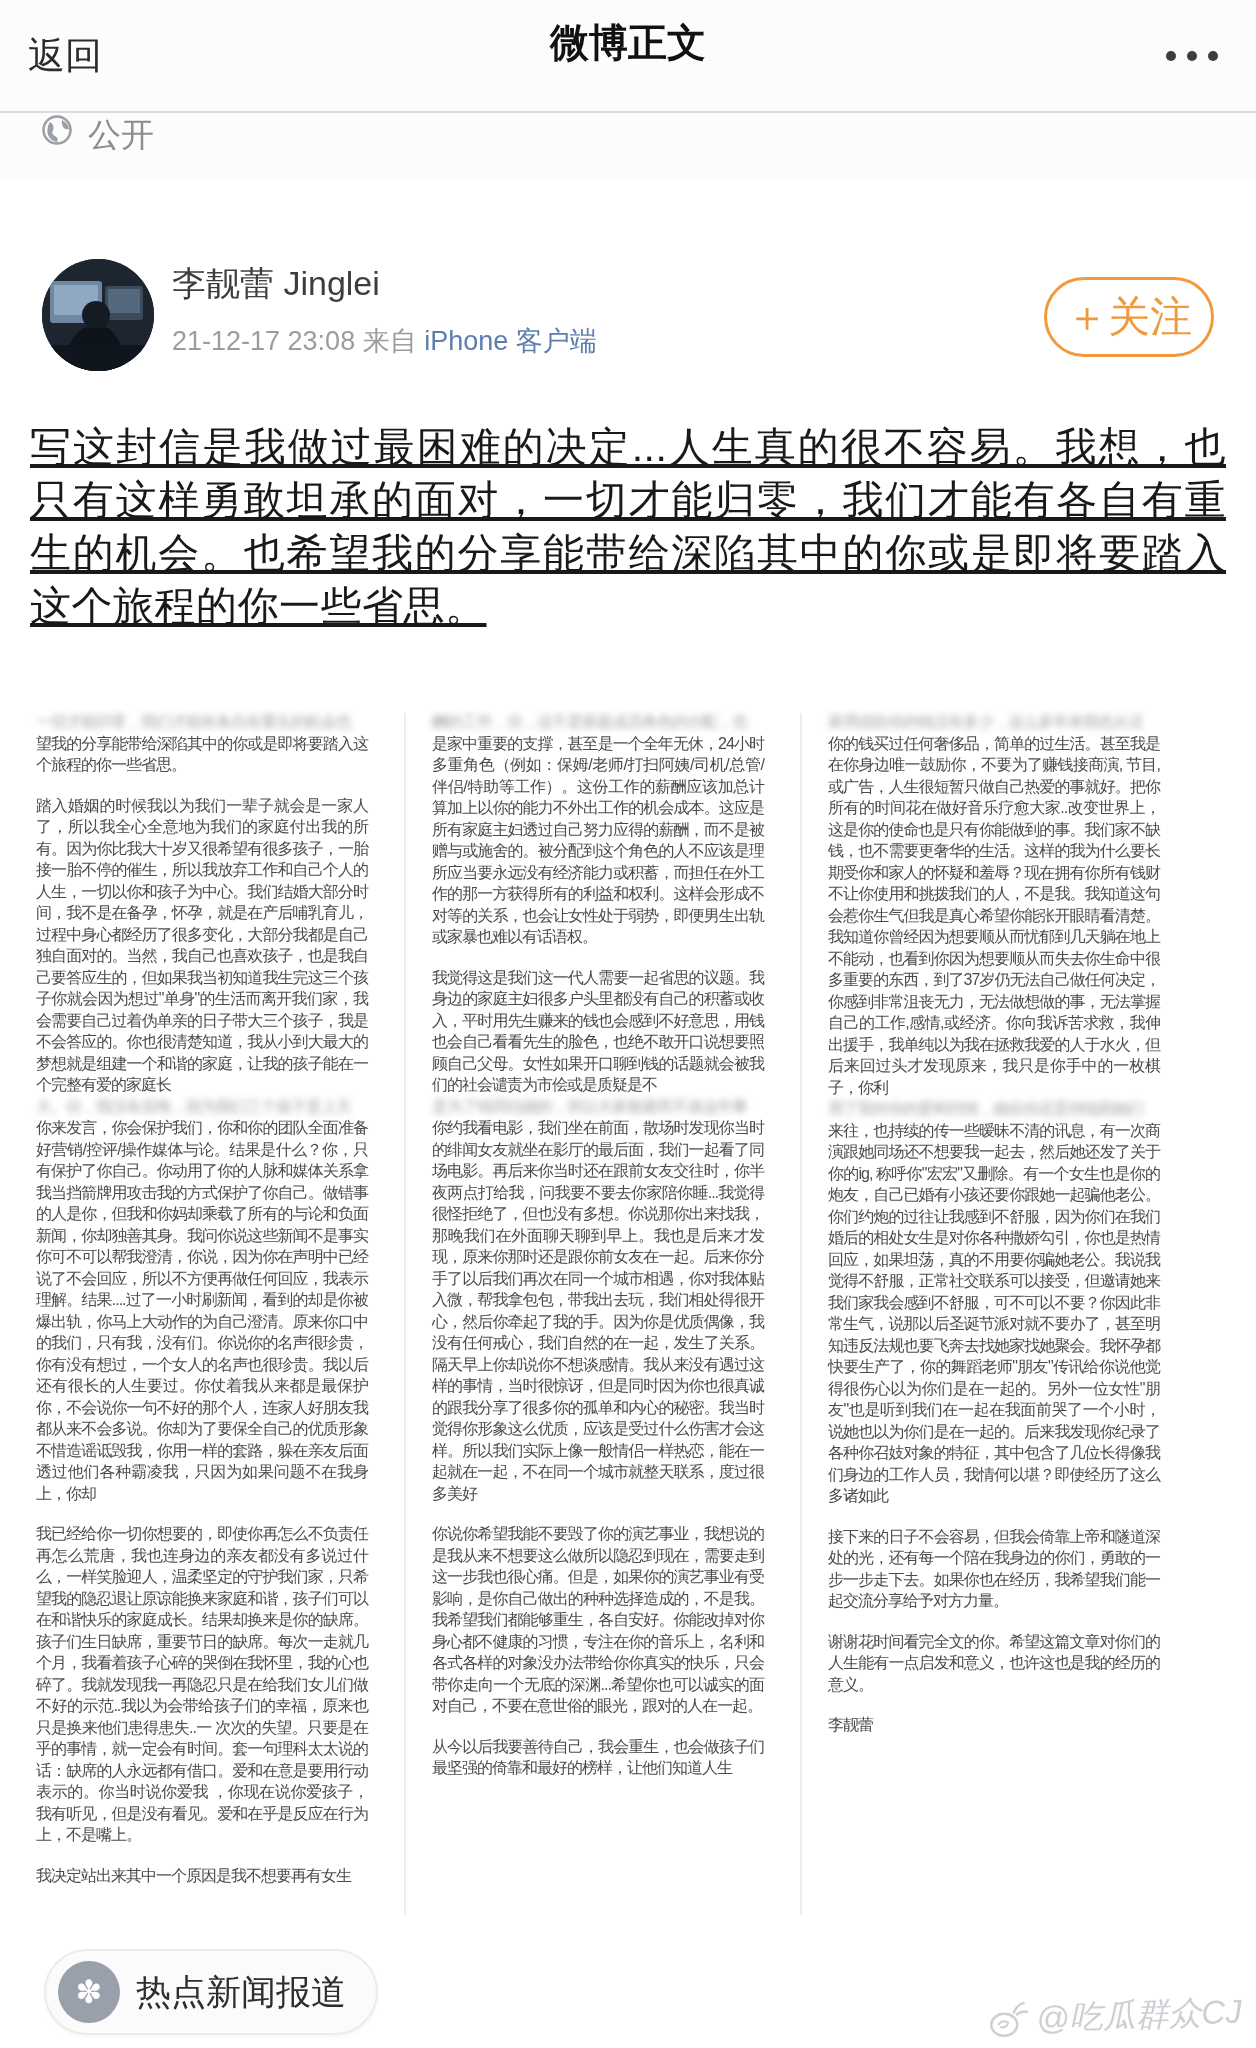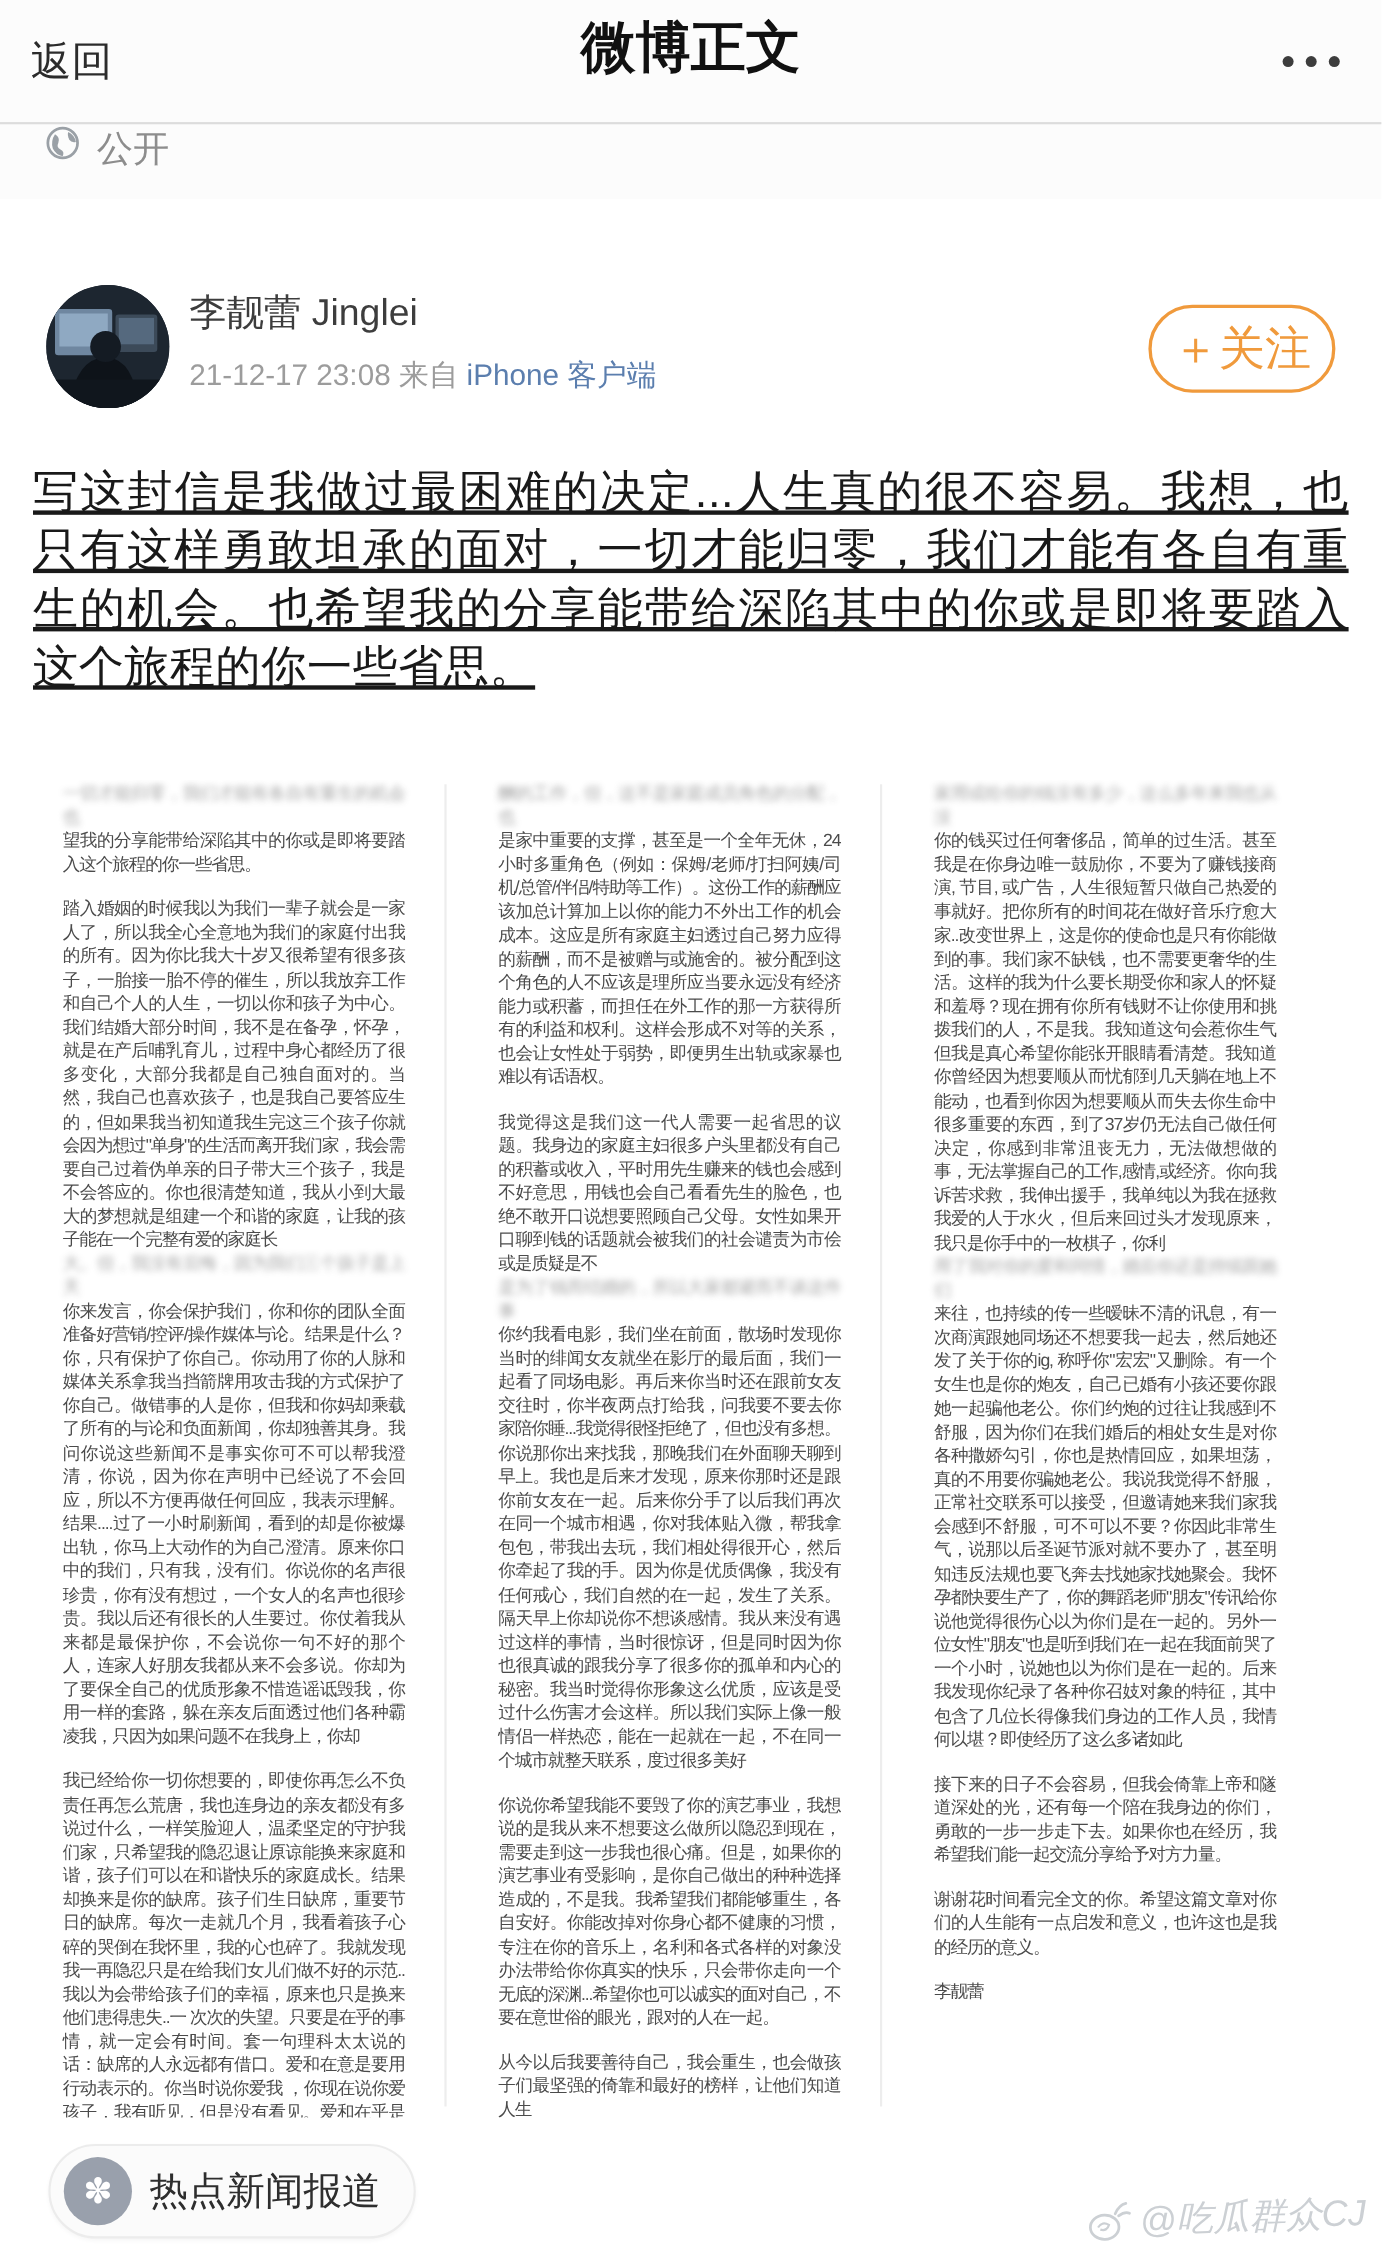--- a/index.html
+++ b/index.html
@@ -14,7 +14,7 @@
   .nav-back{position:absolute;left:28px;top:0;height:111px;display:flex;align-items:center;
             font-size:37px;color:#2b2b2b;cursor:pointer;}
   .nav-title{position:absolute;left:0;right:0;top:0;height:86px;display:flex;align-items:center;
-             justify-content:center;font-size:50px;font-weight:700;color:#111;}
+             justify-content:center;font-size:39px;font-weight:700;color:#111;}
   .nav-more{position:absolute;right:38px;top:0;height:111px;display:flex;align-items:center;gap:11px;cursor:pointer;}
   .nav-more i{width:10px;height:10px;border-radius:50%;background:#3d3d3d;display:block;}
 

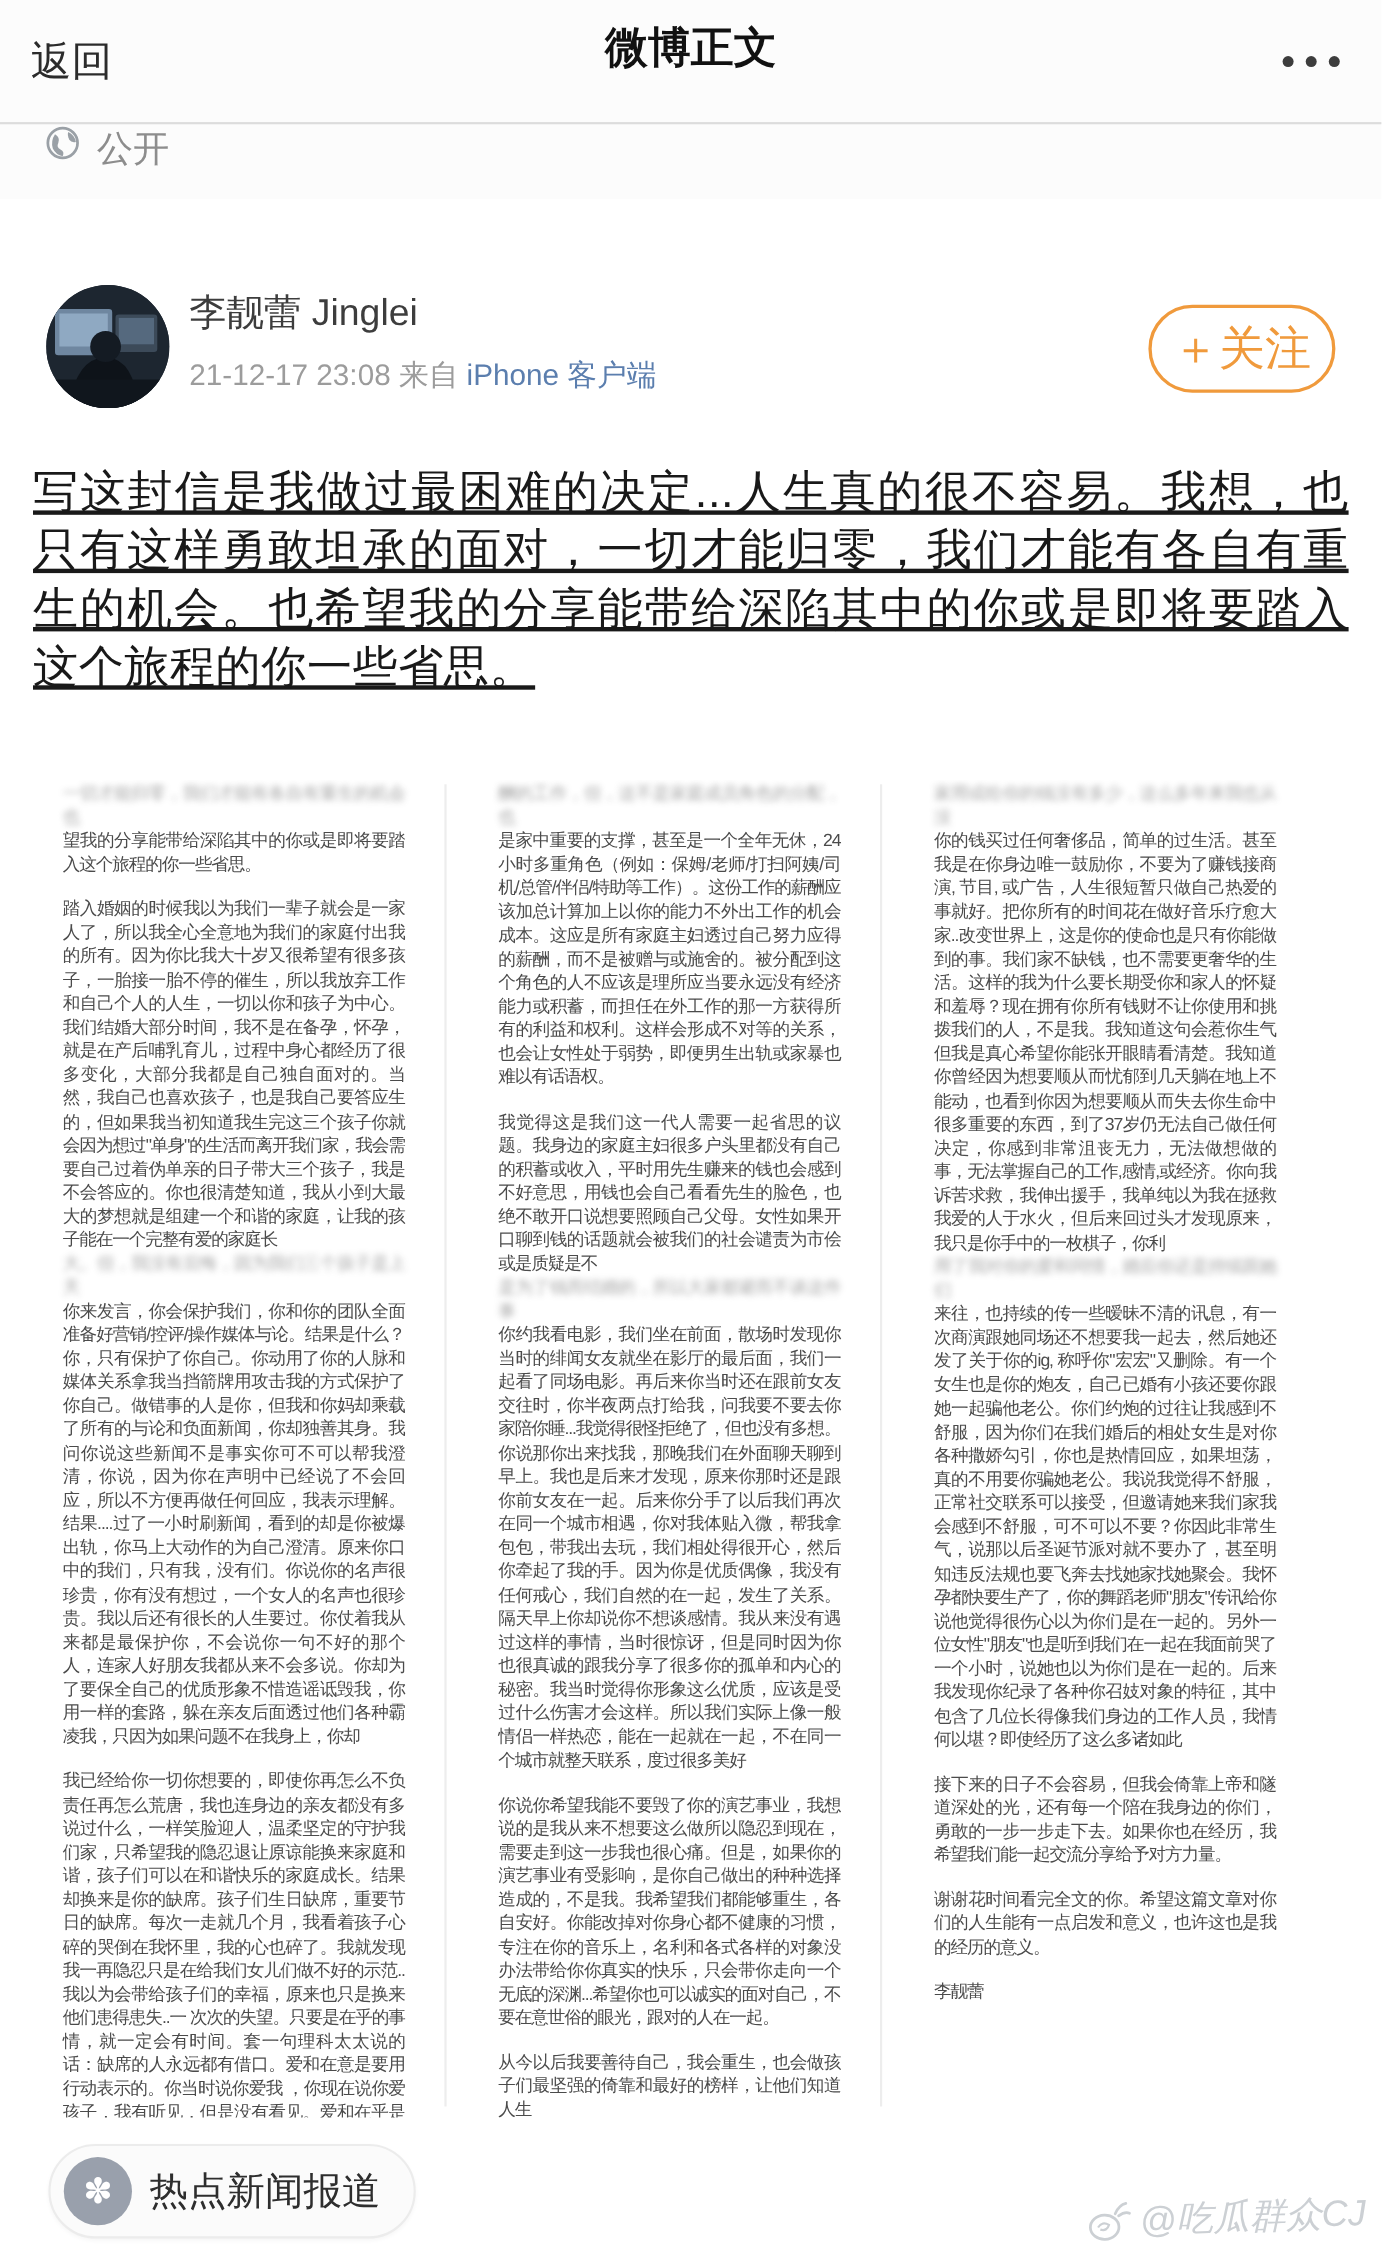--- a/index.html
+++ b/index.html
@@ -46,7 +46,7 @@
   .letter-cols{display:flex;gap:64px;}
   .letter-col{width:332px;flex:0 0 332px;font-size:16px;line-height:21.5px;
               letter-spacing:-1px;color:#4b4b4b;text-align:justify;}
-  .letter-p{margin-top:19px;margin-left:21px;}
+  .letter-p{margin-top:19px;}
   .letter-p:first-child{margin-top:0;}
   .letter-p.tight{margin-top:0;}
   .blurred{display:block;filter:blur(3px);opacity:.62;color:#6f6f6f;}

